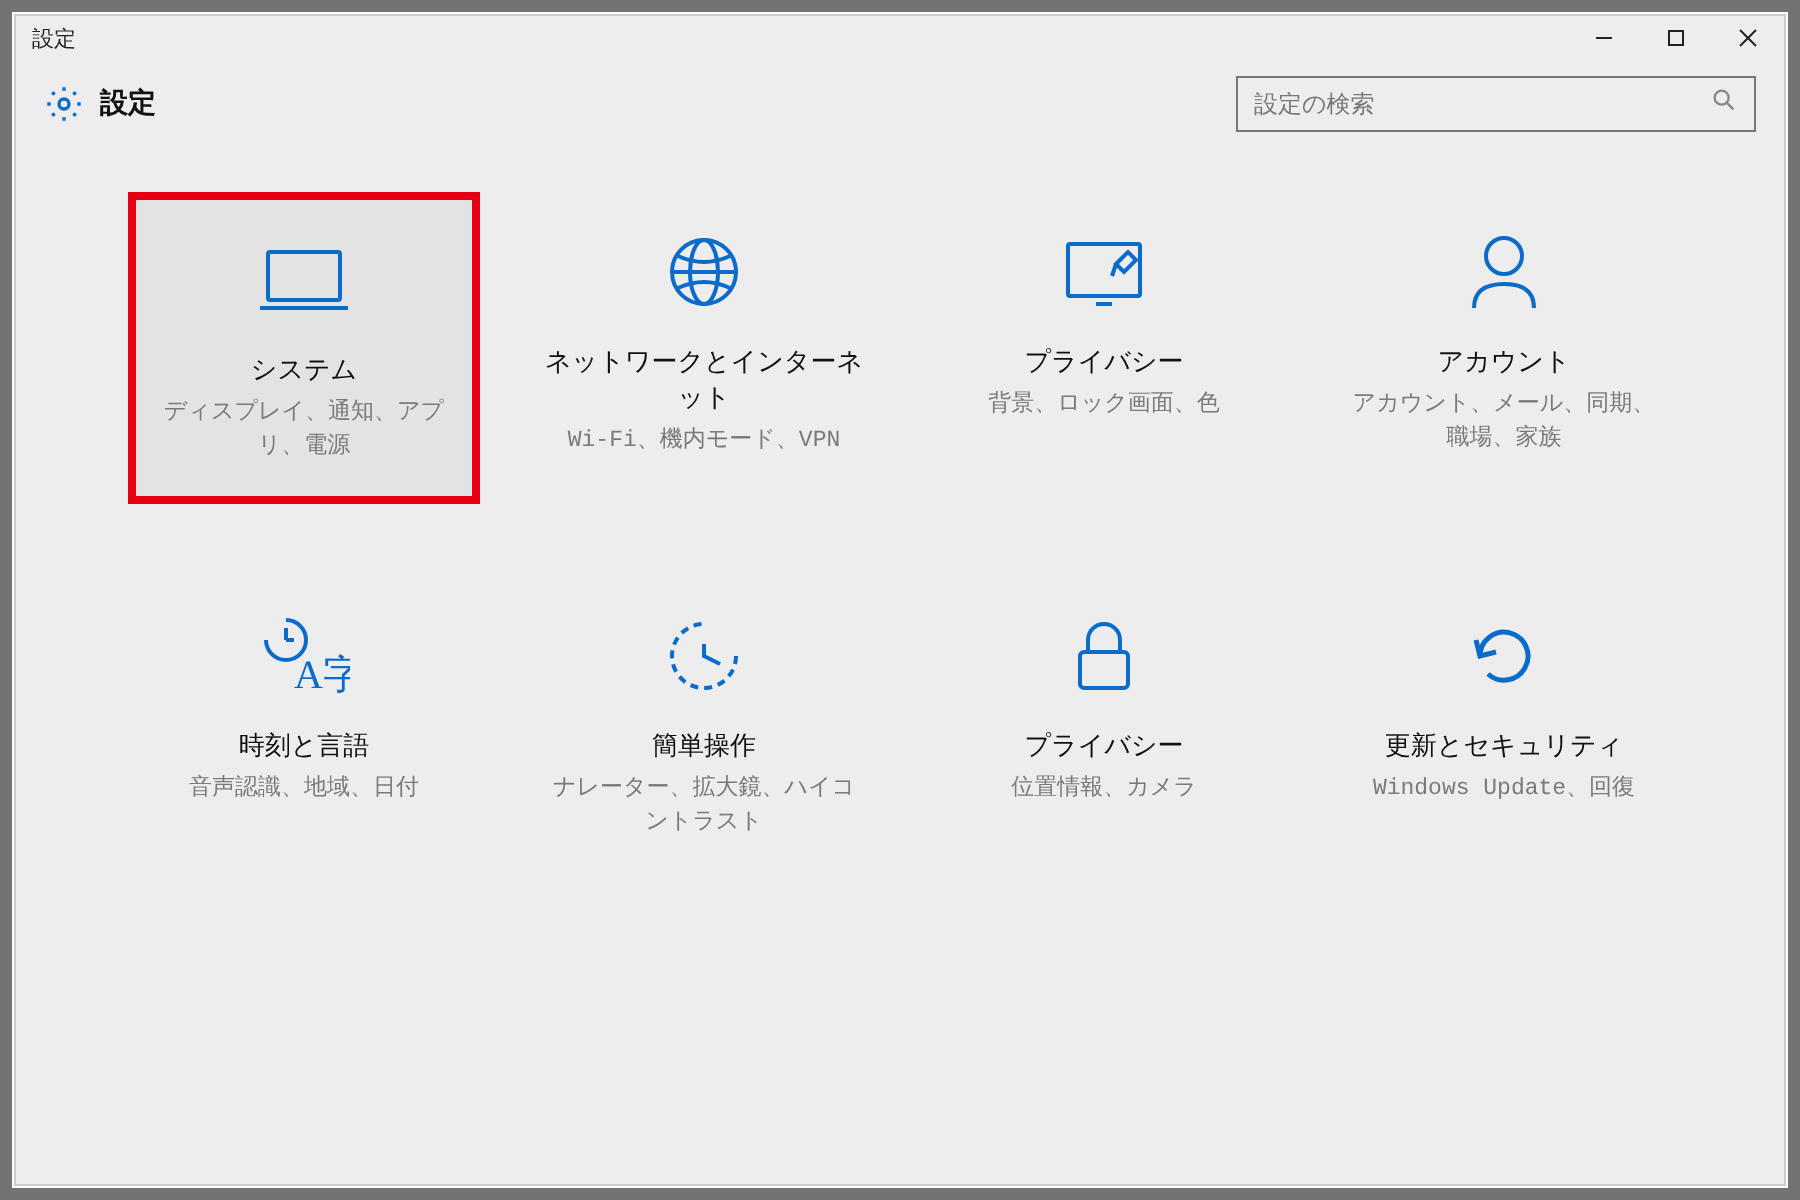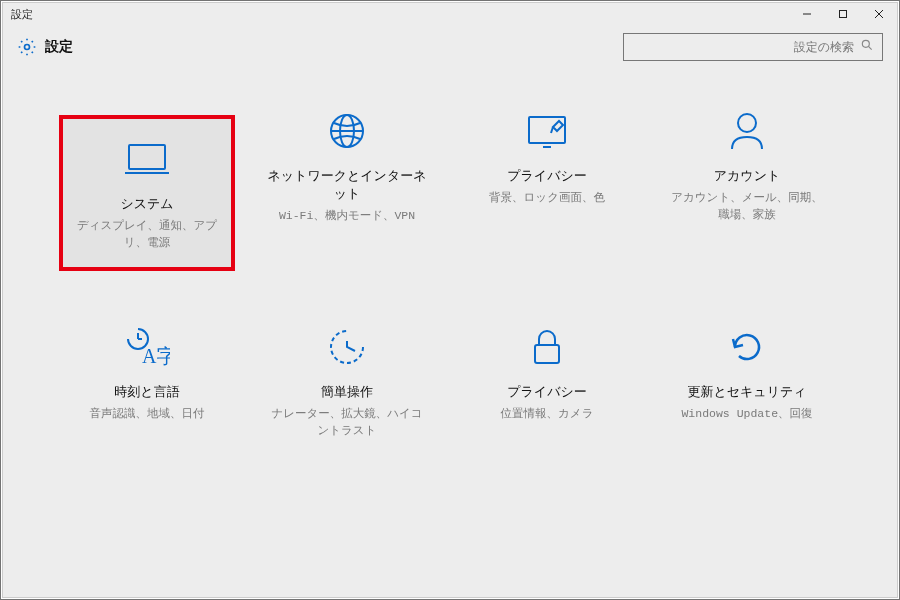--- a/index.html
+++ b/index.html
@@ -8,7 +8,7 @@
       background:#fff;
       width:900px; height:600px; overflow:hidden;
     }
-    .frame { width:900px; height:600px; border:1px solid #737373; background:#fff; display:flex; flex-direction:column; }
+    .frame { width:900px; height:600px; border:6px solid #737373; background:#fff; display:flex; flex-direction:column; }
     .inner { margin:1px; border:1px solid #ccc; background:#ededed; flex:1; display:flex; flex-direction:column; }
     .titlebar {
       height:22px; display:flex; align-items:center; background:#ededed; font-size:11px; color:#222;

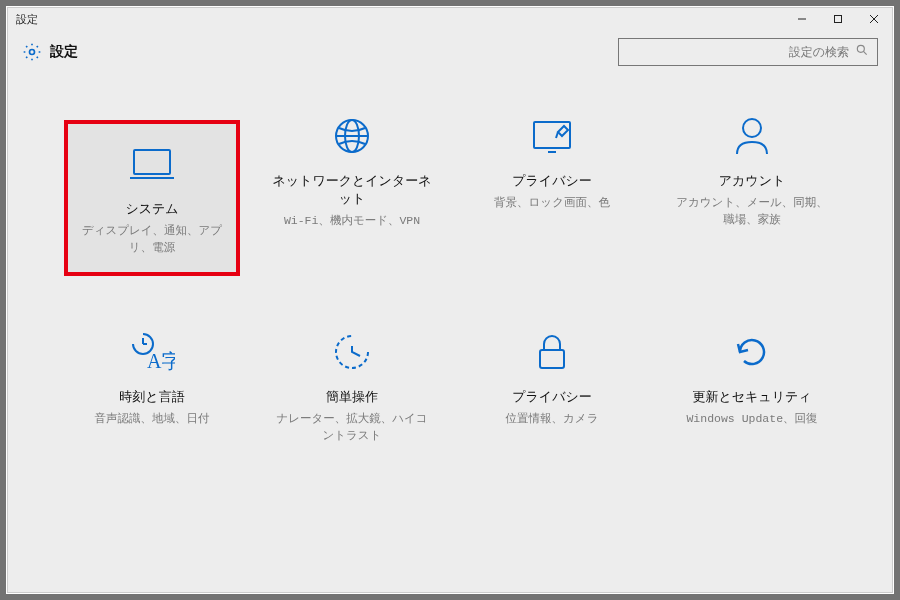--- a/index.html
+++ b/index.html
@@ -26,7 +26,7 @@
       width:260px; height:28px; border:1px solid #777; background:#ededed; display:flex; align-items:center;
       padding:0 8px; gap:6px;
     }
-    .searchbox .placeholder { flex:1; color:#777; font-size:12px;text-align:right; }
+    .searchbox .placeholder { flex:1; color:#777; font-size:12px; }
     .content {
       flex:1; padding:26px 40px 10px 56px;
     }

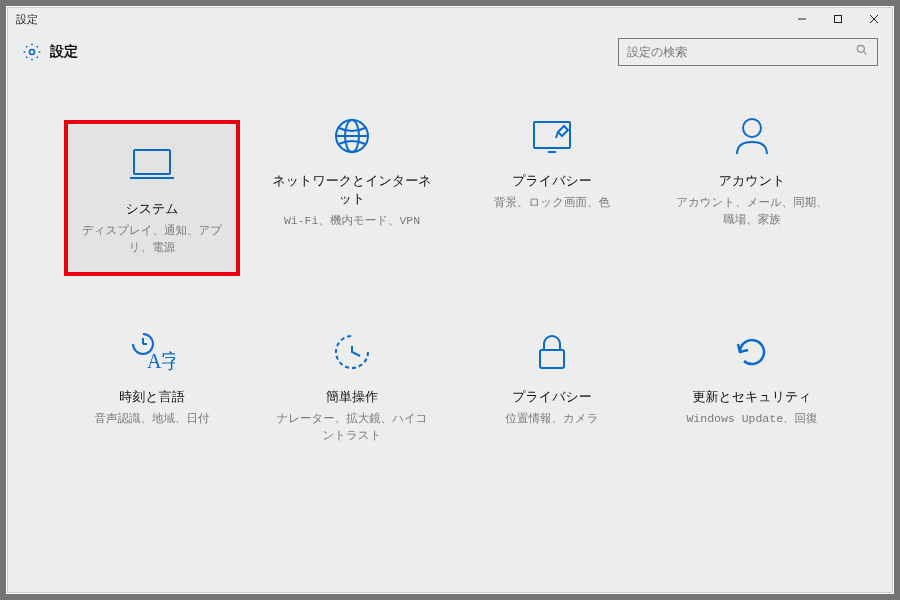--- a/index.html
+++ b/index.html
@@ -35,7 +35,7 @@
       width:176px; height:156px; background:transparent; display:flex; flex-direction:column; align-items:center;
       text-align:center; padding:12px 8px 6px 8px;
     }
-    .tile.highlighted { border:4px solid #e60012; background:#e3e3e3;margin-top:24px; }
+    .tile.highlighted { border:4px solid #e60012; background:#e3e3e3; }
     .tile .icon { height:56px; display:flex; align-items:center; justify-content:flex-end; }
     .tile .t-title { font-size:13px; color:#111; margin-top:8px; }
     .tile .t-desc { font-size:11.5px; color:#7a7a7a; margin-top:4px; line-height:1.5; padding:0 4px;font-family:Liberation Mono, monospace; }

